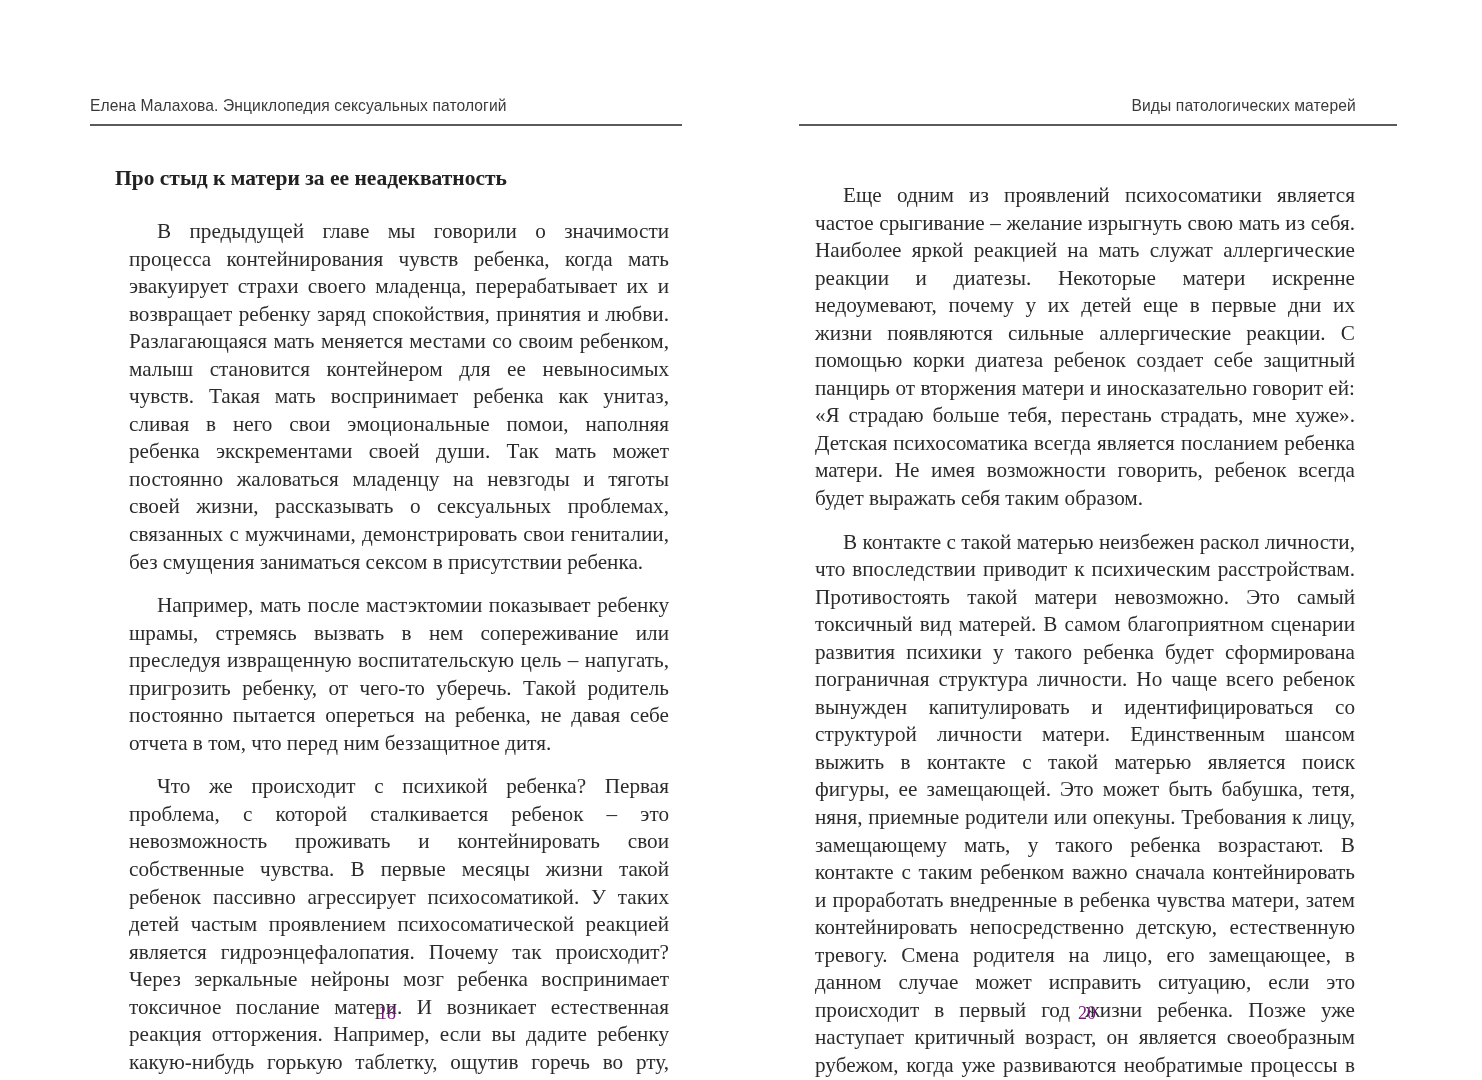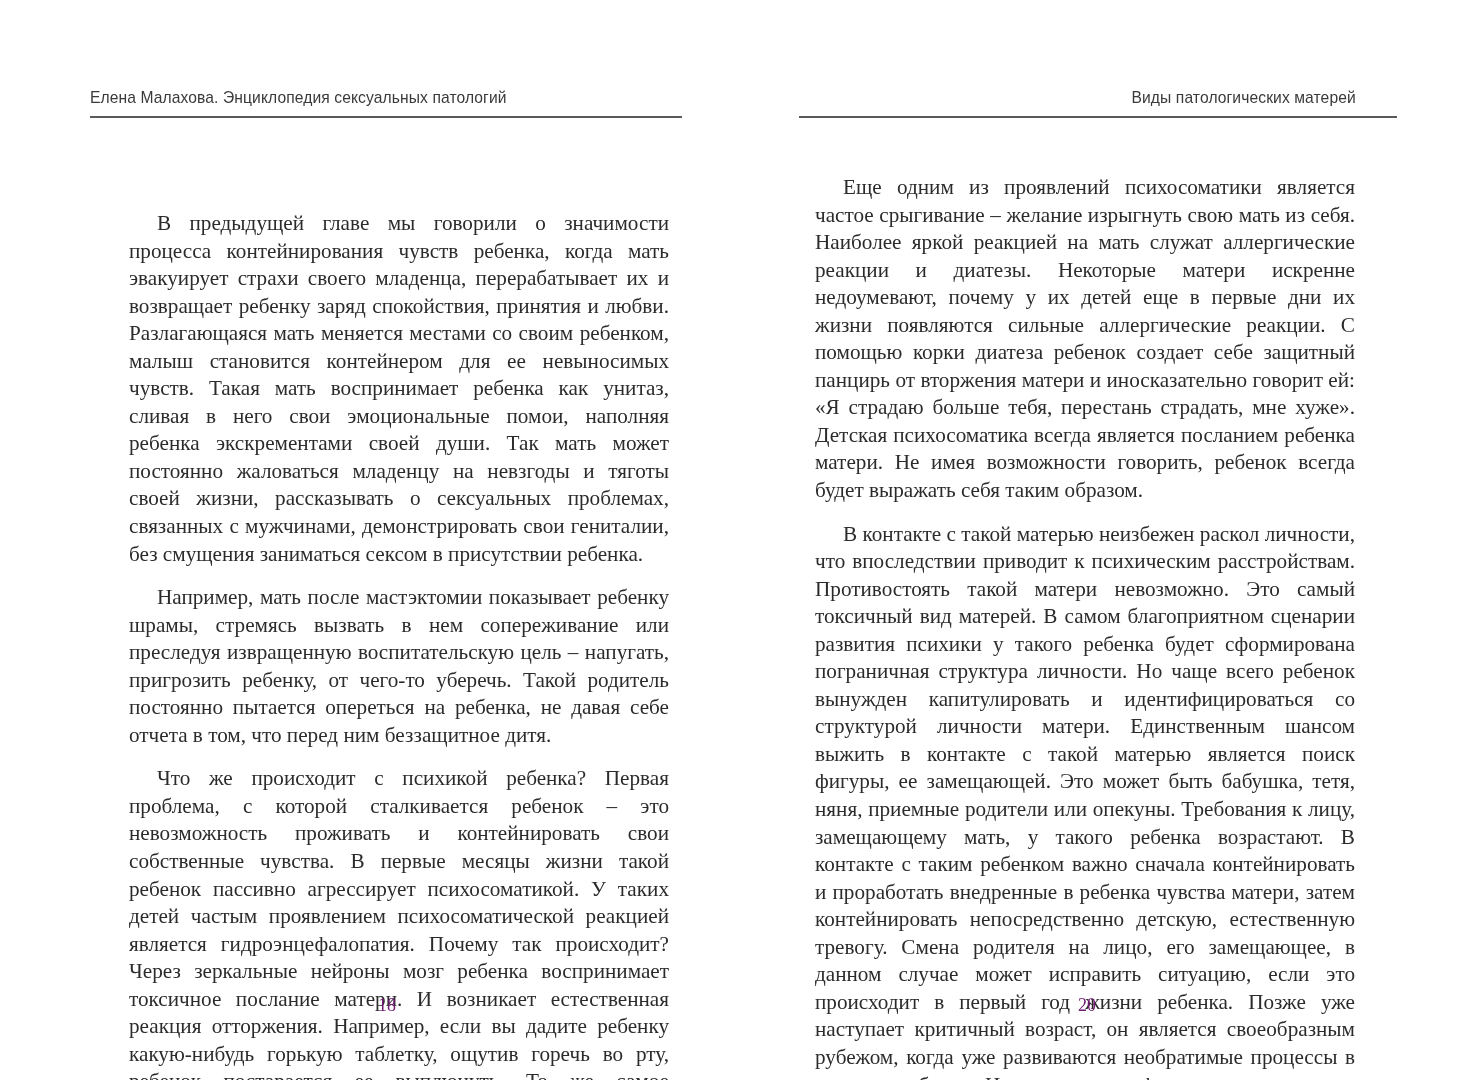--- a/index.html
+++ b/index.html
@@ -17,7 +17,7 @@
   }
   .page {
     position: absolute;
-    top: 0;
+    top: 8px;
     height: 976px;
   }
   .page.left { left: 0; width: 741px; }

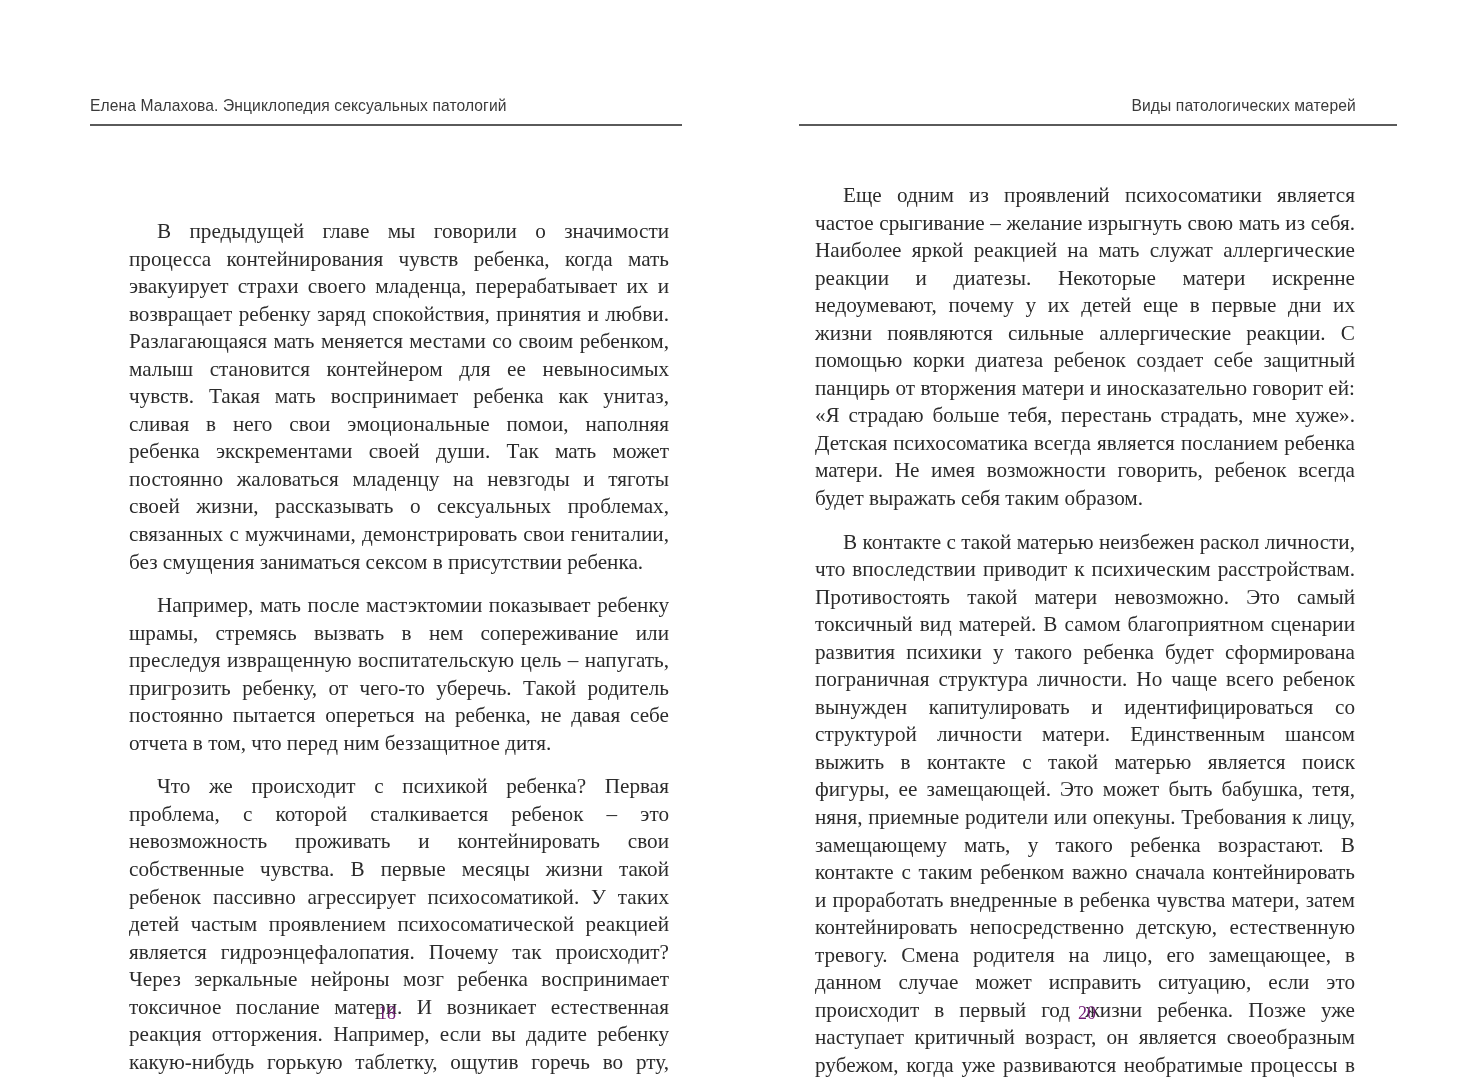--- a/index.html
+++ b/index.html
@@ -82,6 +82,7 @@
 <div class="page left">
   <div class="running-head">Елена Малахова. Энциклопедия сексуальных патологий</div>
   <div class="head-rule"></div>
+  <div class="section-title">Про стыд к матери за ее неадекватность</div>
   <div class="body">
     <p class="para">В предыдущей главе мы говорили о значимости процесса контейнирования чувств ребенка, когда мать эвакуирует страхи своего младенца, перерабатывает их и возвращает ребенку заряд спокойствия, принятия и любви. Разлагающаяся мать меняется местами со своим ребенком, малыш становится контейнером для ее невыносимых чувств. Такая мать воспринимает ребенка как унитаз, сливая в него свои эмоциональные помои, наполняя ребенка экскрементами своей души. Так мать может постоянно жаловаться младенцу на невзгоды и тяготы своей жизни, рассказывать о сексуальных проблемах, связанных с мужчинами, демонстрировать свои гениталии, без смущения заниматься сексом в присутствии ребенка.</p>
     <p class="para">Например, мать после мастэктомии показывает ребенку шрамы, стремясь вызвать в нем сопереживание или преследуя извращенную воспитательскую цель – напугать, пригрозить ребенку, от чего-то уберечь. Такой родитель постоянно пытается опереться на ребенка, не давая себе отчета в том, что перед ним беззащитное дитя.</p>

